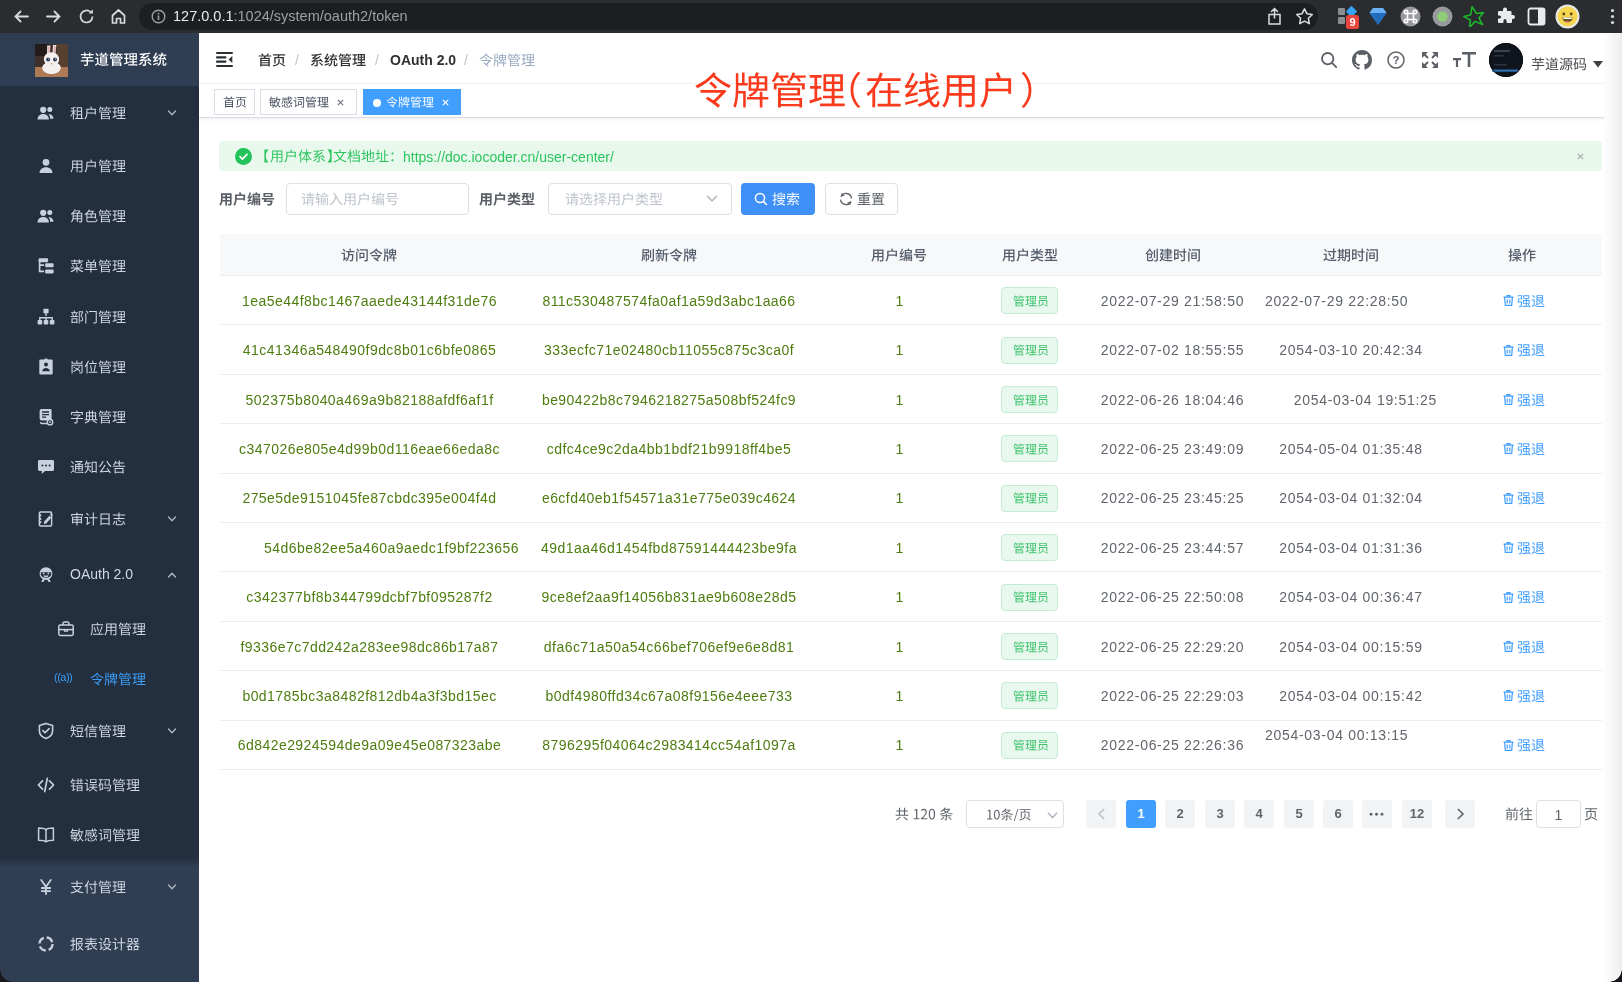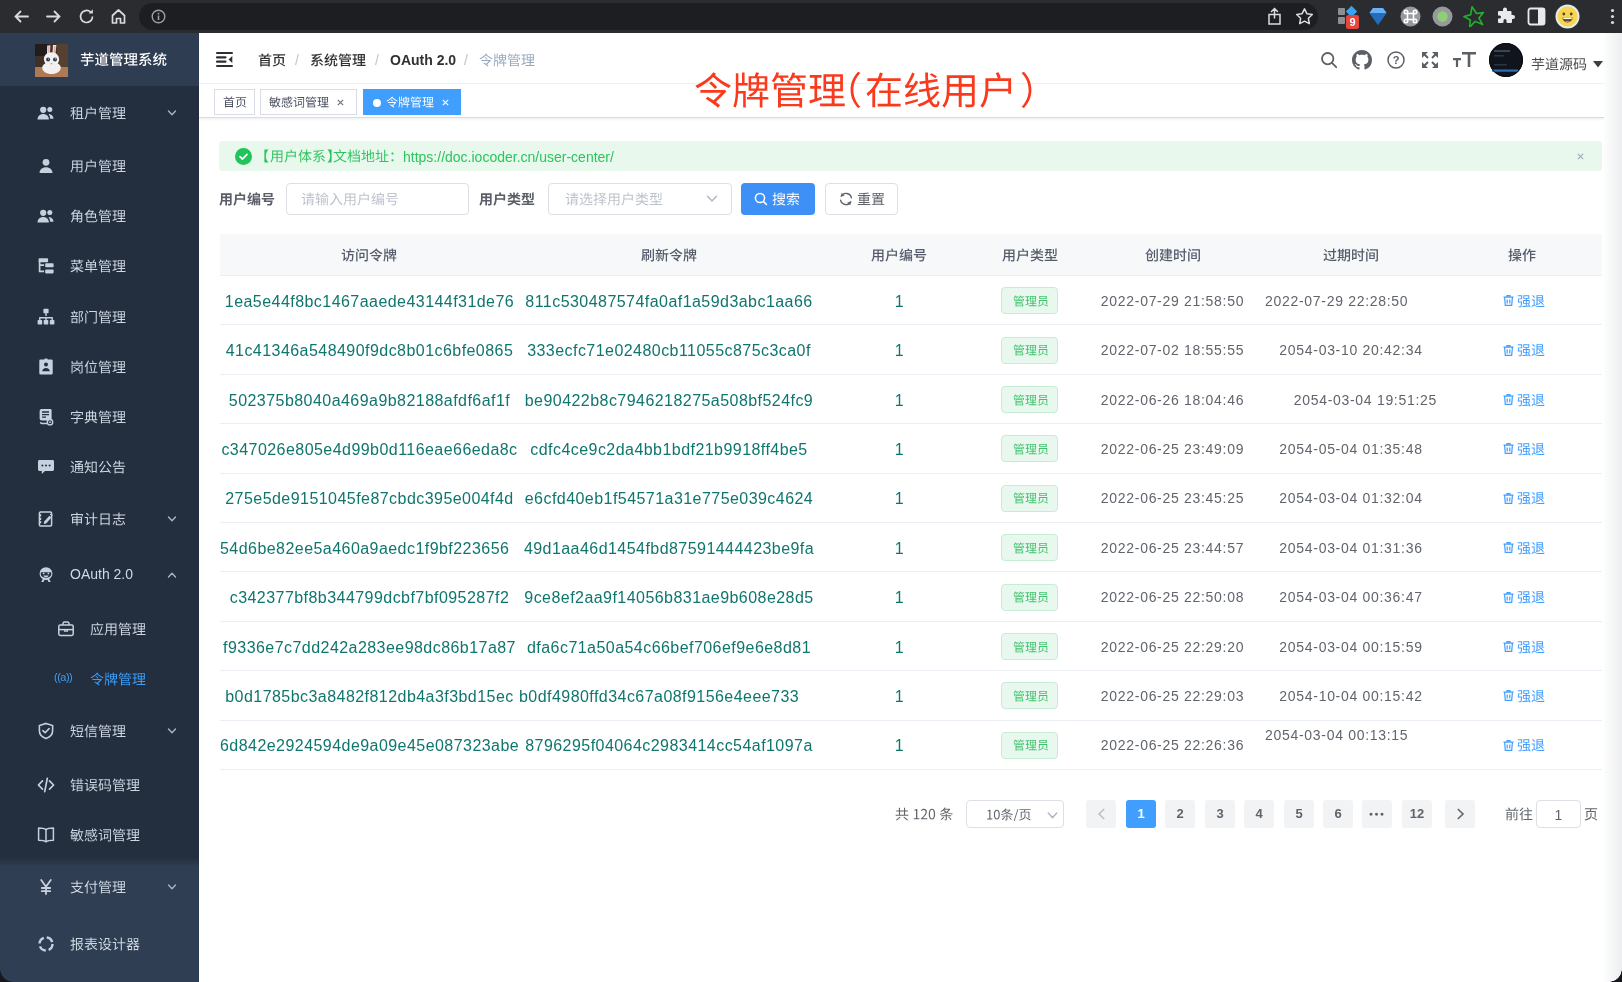--- a/index.html
+++ b/index.html
@@ -181,6 +181,7 @@
         <rect x="6.7" y="3.8" width="1.6" height="1.6"></rect>
       </g>
     </svg>
+    <div class="abs burl">127.0.0.1<span>:1024/system/oauth2/token</span></div>
     <svg class="abs" style="left:1267px;top:7px" width="15" height="19" viewBox="0 0 15 19">
       <g fill="none" stroke="#dadcdf" stroke-width="1.5">
         <path d="M2 7.5h11V17H2z"></path>

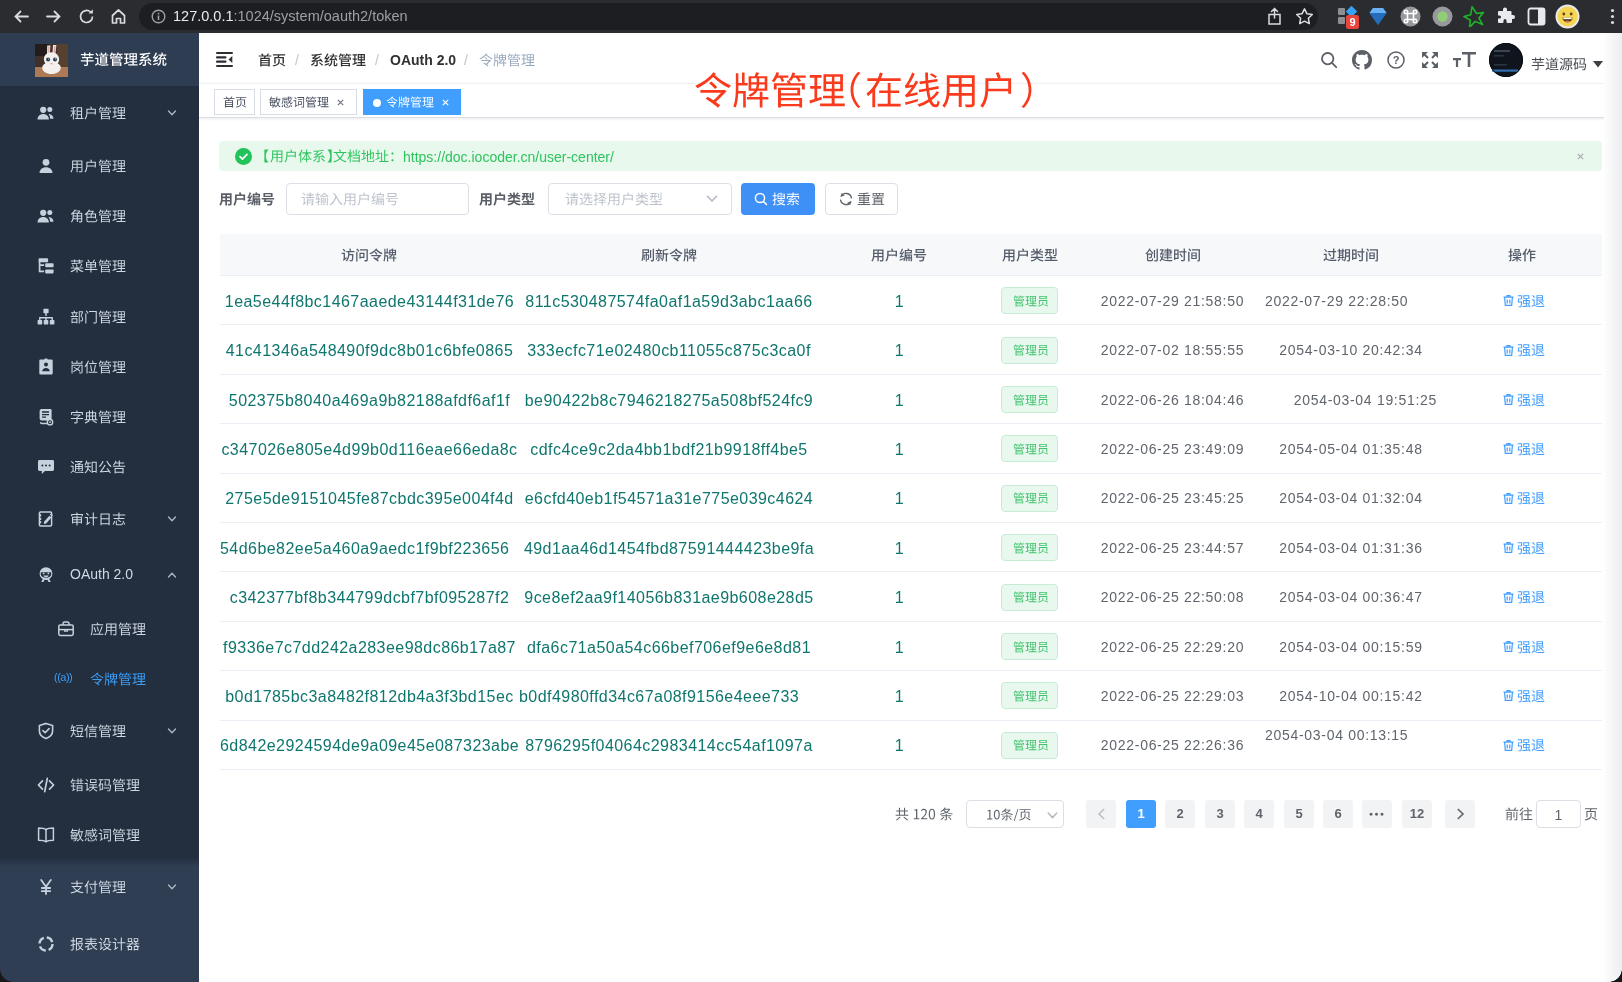--- a/index.html
+++ b/index.html
@@ -28,7 +28,7 @@
 .pbtn{position:absolute;top:767px;width:30px;height:28px;border-radius:3px;background:#f2f3f5;
  color:#5f646b;font-size:13px;font-weight:bold;text-align:center;line-height:28px}
 .pbtn.on{background:#409eff;color:#fff}
-.tok{font-size:16px;letter-spacing:.45px;color:#0f766e}.dat{font-size:14px;letter-spacing:.7px;color:#60656c}.burl{}</style></head><body>
+.tok{font-size:14px;letter-spacing:.45px;color:#4d7c0f}.dat{font-size:14px;letter-spacing:.7px;color:#60656c}.burl{}</style></head><body>
 <svg style="position:absolute;width:0;height:0" aria-hidden="true">
     <defs>
       <path id="b53F7" d="M292 710H700V617H292ZM172 815V513H828V815ZM53 450V342H241C221 276 197 207 176 158H689C676 86 661 46 642 32C629 24 616 23 594 23C563 23 489 24 422 30C444 -2 462 -50 464 -84C533 -88 599 -87 637 -85C684 -82 717 -75 747 -47C783 -13 807 62 827 217C830 233 833 267 833 267H352L376 342H943V450Z"></path>

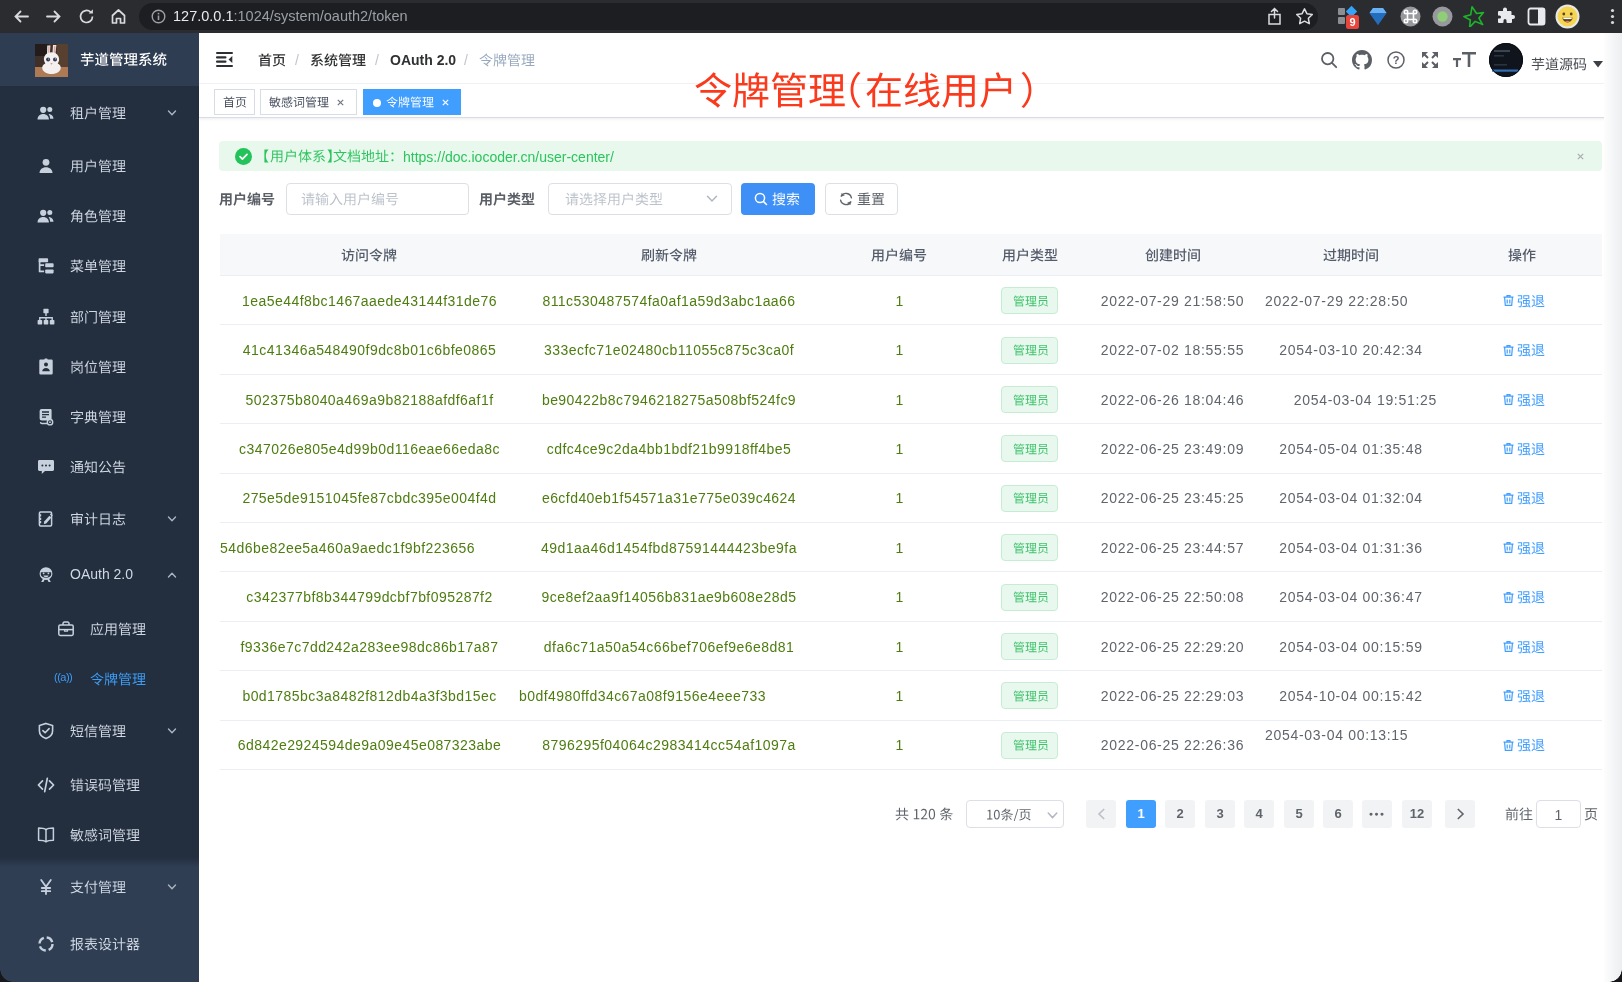--- a/index.html
+++ b/index.html
@@ -966,7 +966,7 @@
       </g>
     </svg>
     <div class="abs" style="left:21px;top:538.4px;width:1382px;height:1px;background:#ebeef5"></div>
-    <div class="abs tok" style="left:21px;top:506.7px;width:299px;text-align:left">54d6be82ee5a460a9aedc1f9bf223656</div>
+    <div class="abs tok" style="left:21px;top:506.7px;width:299px;text-align:right">54d6be82ee5a460a9aedc1f9bf223656</div>
     <div class="abs tok" style="left:320px;top:506.7px;width:300px;text-align:center">49d1aa46d1454fbd87591444423be9fa</div>
     <div class="abs tok" style="left:620px;top:506.7px;width:161px;text-align:center">1</div>
     <div class="gtag" style="left:802px;top:501.2px"></div>

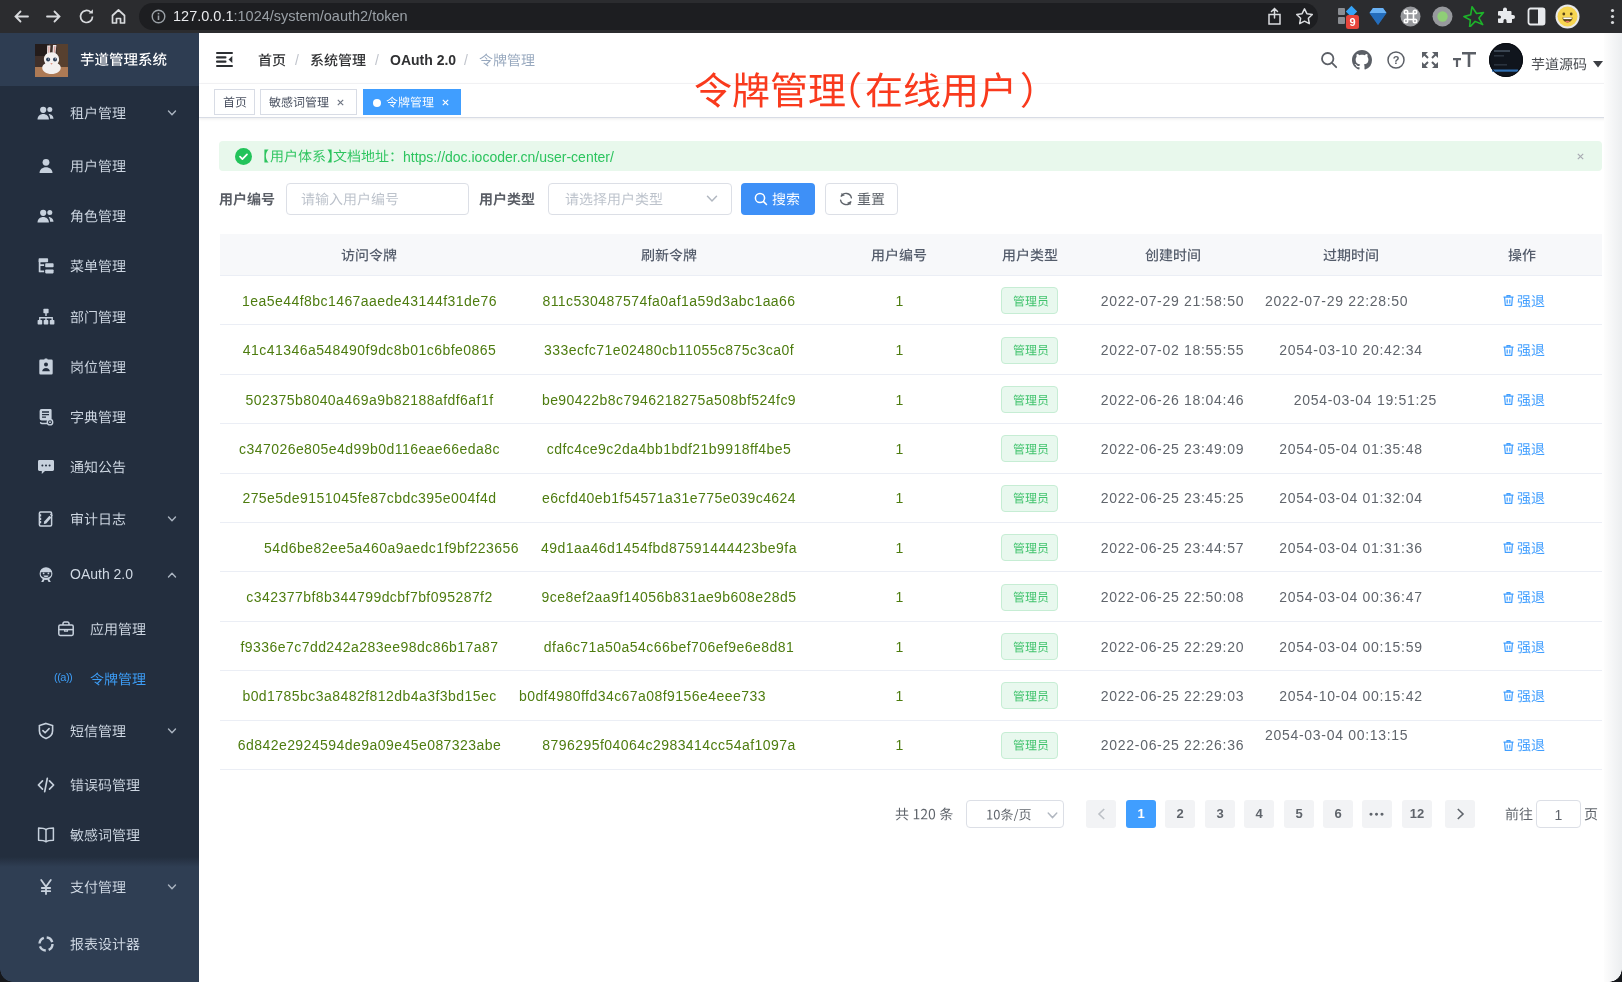--- a/index.html
+++ b/index.html
@@ -1042,7 +1042,7 @@
     </svg>
     <div class="abs" style="left:21px;top:686.6px;width:1382px;height:1px;background:#ebeef5"></div>
     <div class="abs tok" style="left:21px;top:654.9px;width:299px;text-align:center">b0d1785bc3a8482f812db4a3f3bd15ec</div>
-    <div class="abs tok" style="left:320px;top:654.9px;width:300px;text-align:left">b0df4980ffd34c67a08f9156e4eee733</div>
+    <div class="abs tok" style="left:320px;top:654.9px;width:300px;text-align:center">b0df4980ffd34c67a08f9156e4eee733</div>
     <div class="abs tok" style="left:620px;top:654.9px;width:161px;text-align:center">1</div>
     <div class="gtag" style="left:802px;top:649.4px"></div>
     <svg class="abs " style="left:814px;top:656.9px" width="36.0" height="12.0" viewBox="0 0 36.0 12.0">

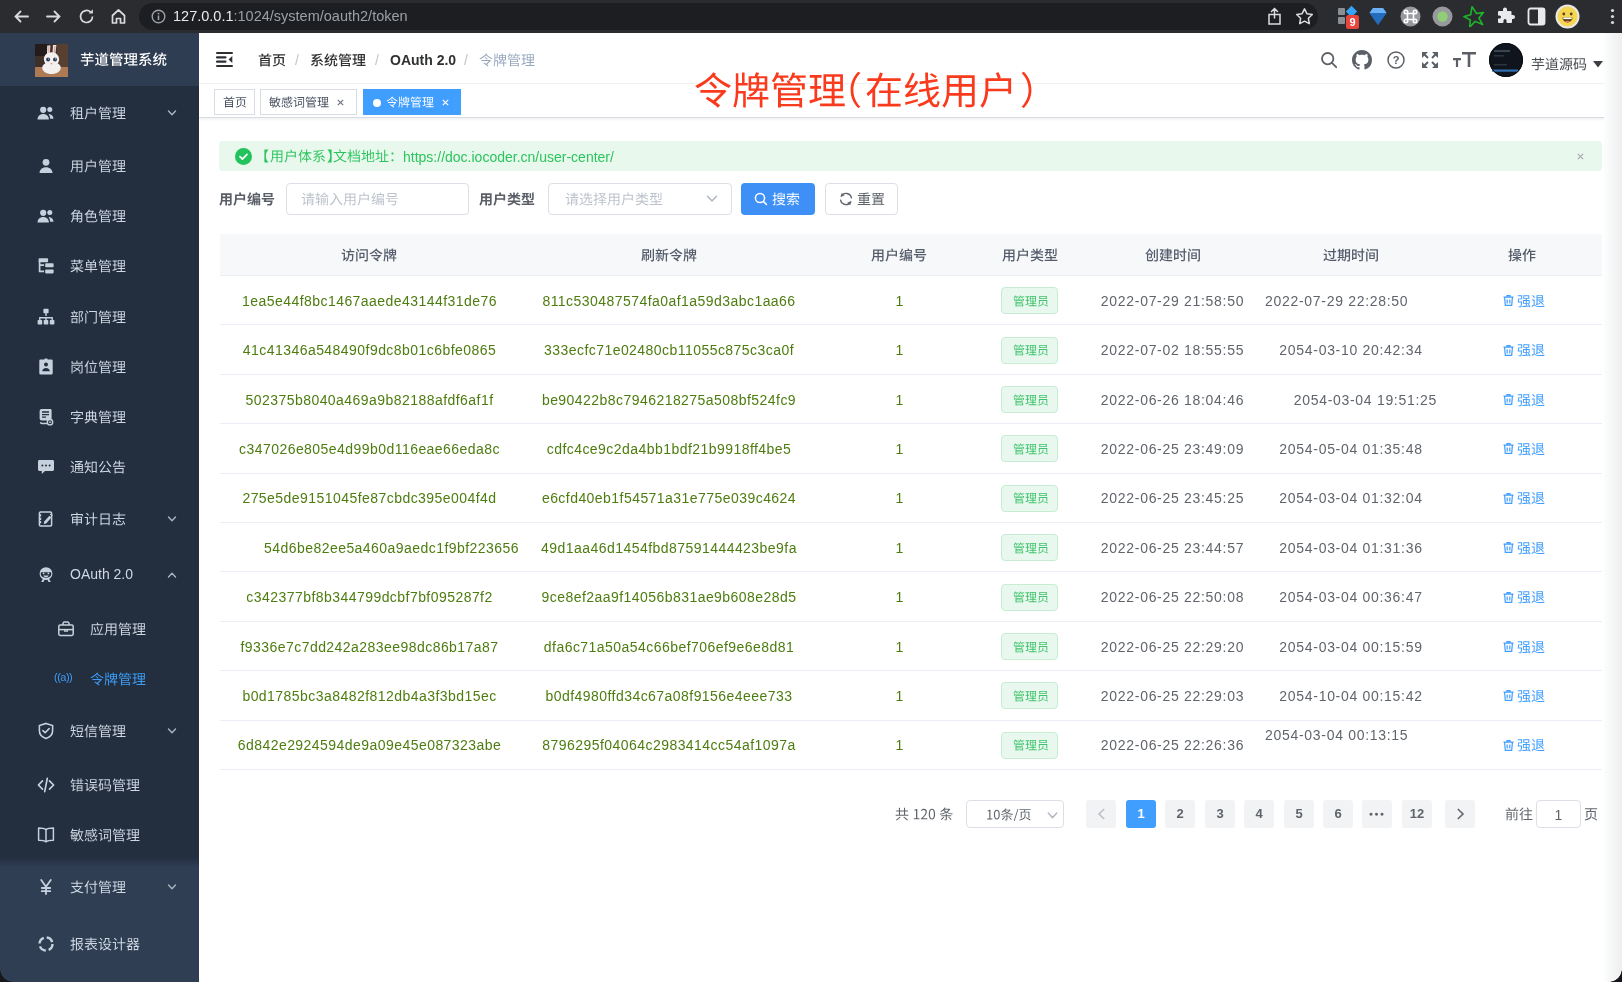--- a/index.html
+++ b/index.html
@@ -1053,7 +1053,7 @@
       </g>
     </svg>
     <div class="abs dat" style="left:881px;top:654.9px;width:185px;text-align:center">2022-06-25 22:29:03</div>
-    <div class="abs dat" style="left:1066px;top:654.9px;width:172px;text-align:center">2054-10-04 00:15:42</div>
+    <div class="abs dat" style="left:1066px;top:654.9px;width:172px;text-align:center">2054-03-04 00:15:42</div>
     <svg class="abs" style="left:1303px;top:656.4px" width="13" height="13" viewBox="0 0 13 13">
       <g fill="none" stroke="#409eff" stroke-width="1.2">
         <path d="M1.5 3.2h10M5 3V1.6h3V3M2.6 3.4l.7 8h6.4l.7-8M5.2 5.4v4M7.8 5.4v4"></path>

